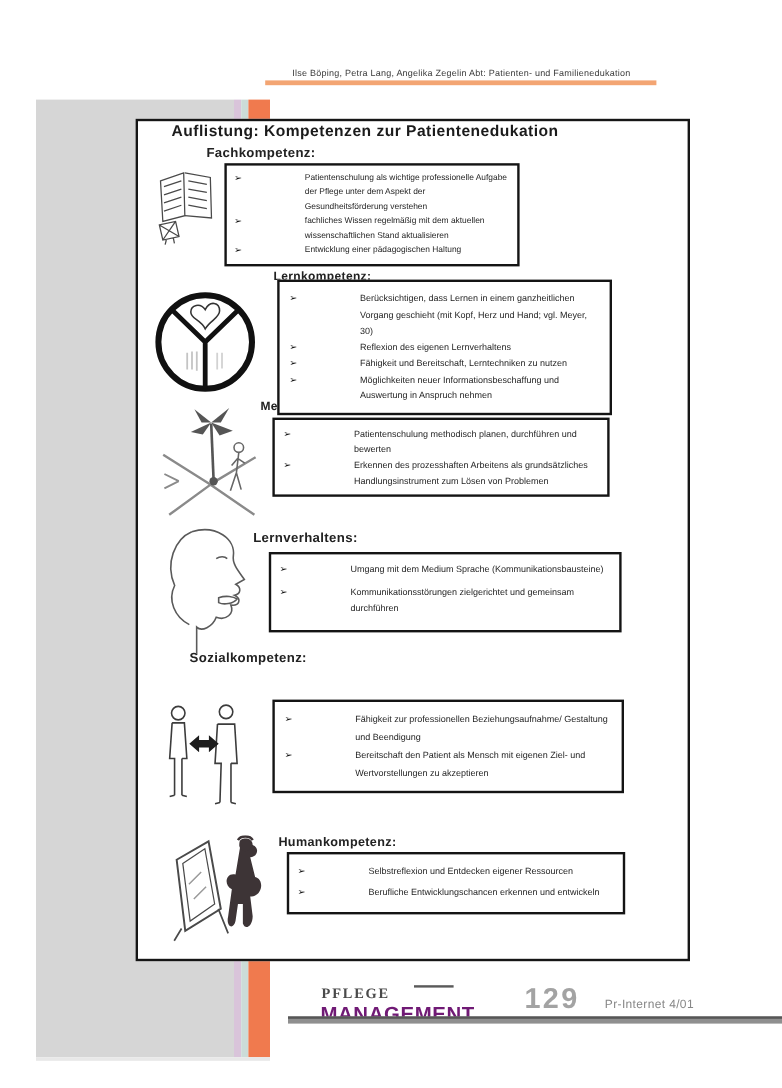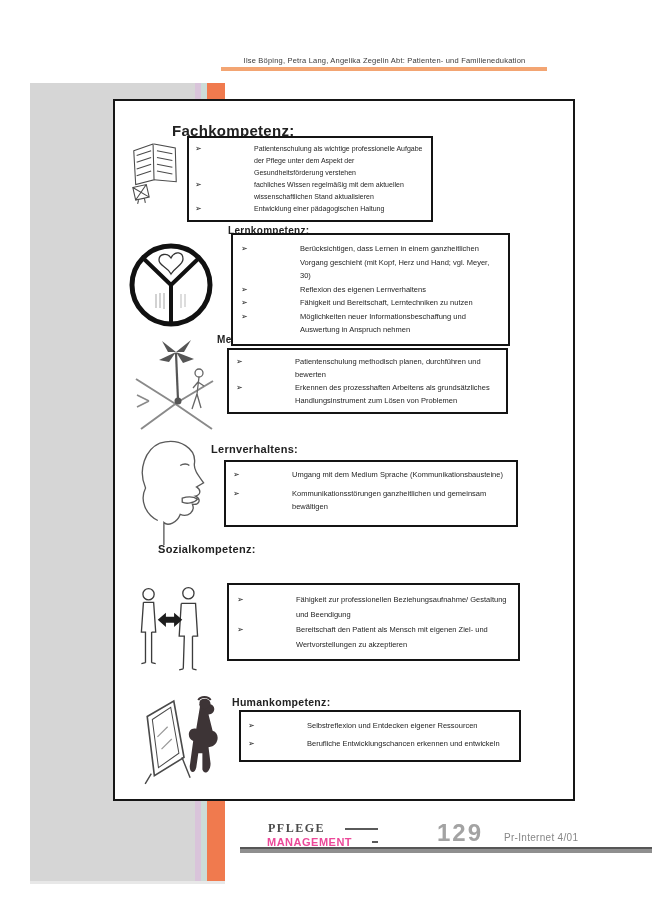--- a/index.html
+++ b/index.html
@@ -82,6 +82,7 @@
 
   <div class="content-box"></div>
 
+  <div class="page-title">Auflistung: Kompetenzen zur Patientenedukation</div>
 
   <div class="s-label" id="lbl-fach">Fachkompetenz:</div>
   <div class="s-label" id="lbl-lern">Lernkompetenz:</div>

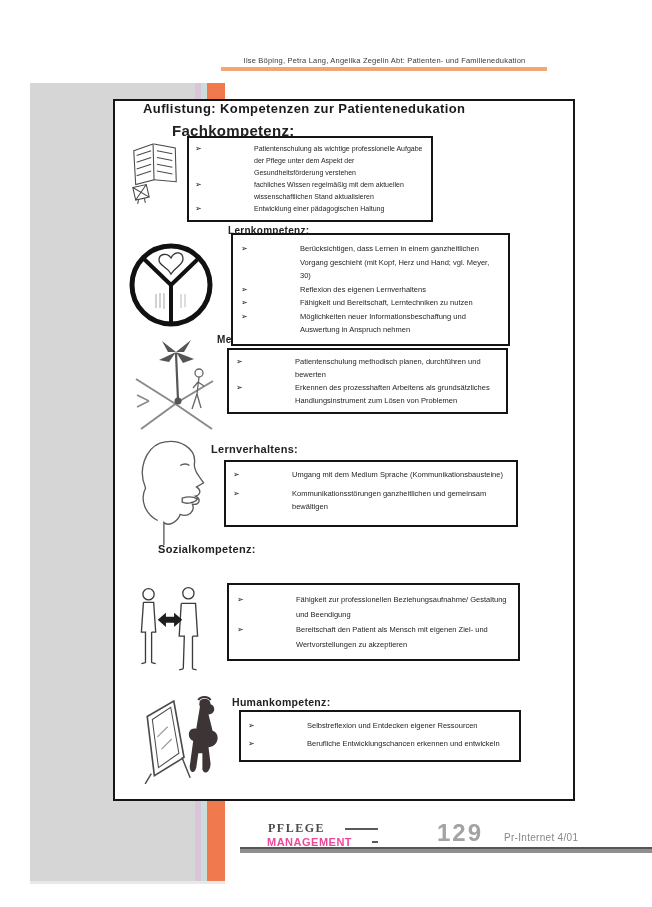--- a/index.html
+++ b/index.html
@@ -25,7 +25,7 @@
   .page-title{position:absolute;left:143px;top:101px;font-size:13px;font-weight:bold;letter-spacing:0.4px;color:#1b1b1b;}
 
   .s-label{position:absolute;font-weight:bold;color:#222;letter-spacing:0.3px;}
-  #lbl-fach{left:172px;top:122px;font-size:15px;}
+  #lbl-fach{left:172px;top:122px;font-size:11px;}
   #lbl-lern{left:228px;top:213px;font-size:10px;margin-top:12px;}
   #lbl-meth{left:217px;top:334px;font-size:10px;}
   #lbl-sprach{left:211px;top:443px;font-size:11px;}

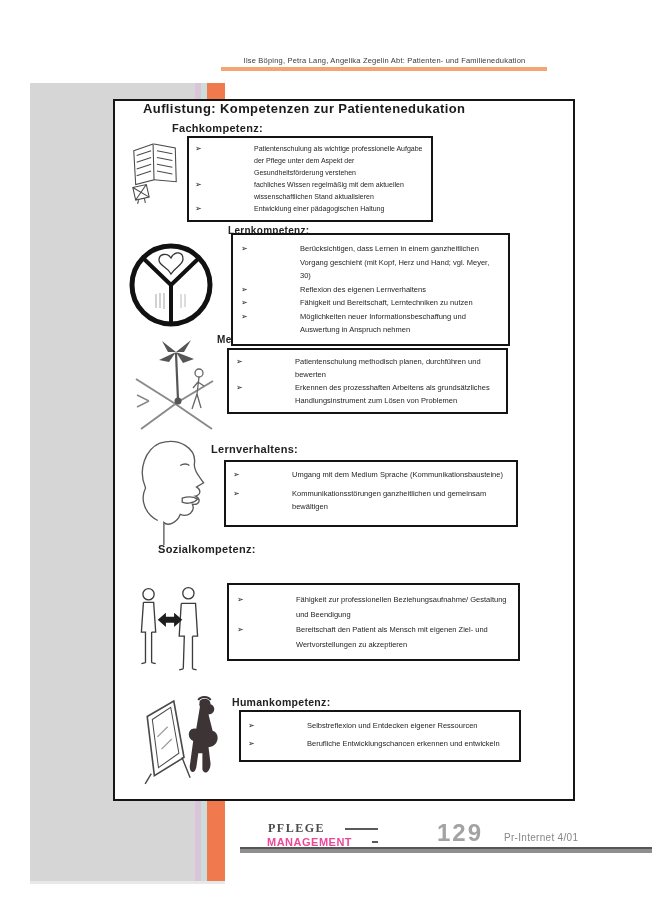--- a/index.html
+++ b/index.html
@@ -209,7 +209,7 @@
     </div>
     <div class="item">
       <span class="arrow">➢</span>
-      <span class="itext">Kommunikationsstörungen ganzheitlichen und gemeinsam bewältigen</span>
+      <span class="itext">Kommunikationsstörungen zielgerichtet und gemeinsam durchführen</span>
     </div>
   </div>
 

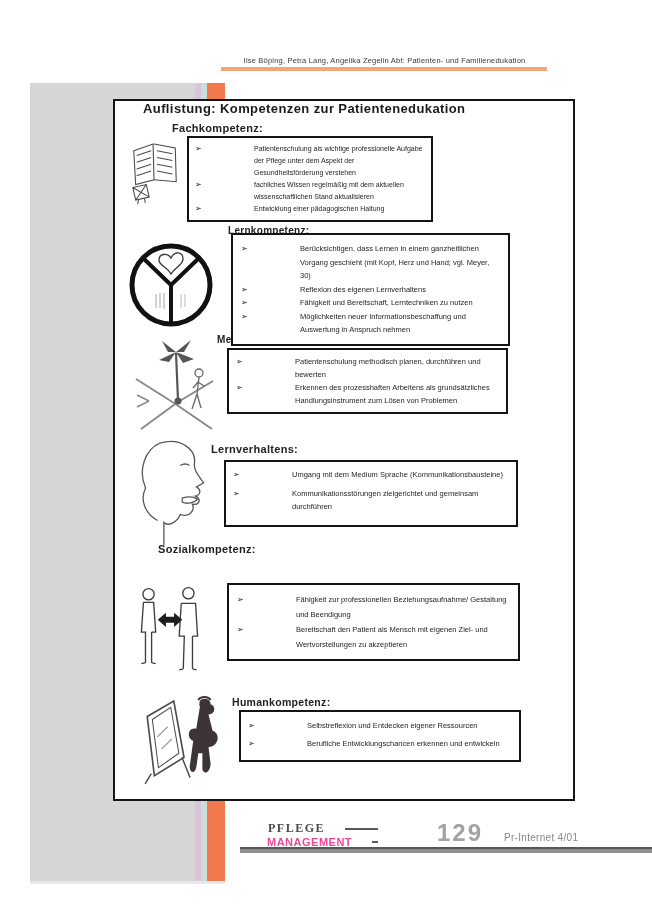--- a/index.html
+++ b/index.html
@@ -56,7 +56,7 @@
 
   
   .footer-logo{position:absolute;left:246px;top:821px;width:132px;}
-  .logo-row{display:flex;align-items:center;gap:20px;}
+  .logo-row{display:flex;gap:20px;}
   .logo-top{font-family:"Liberation Serif",serif;font-weight:bold;font-size:12px;letter-spacing:1.5px;color:#4a4a4a;margin-left:22px;}
   .logo-bottom{font-weight:bold;font-size:11px;letter-spacing:0.5px;color:#ec4899;padding-left:21px;}
   .logo-rule{flex:1;height:2px;background:#5a5a5a;}

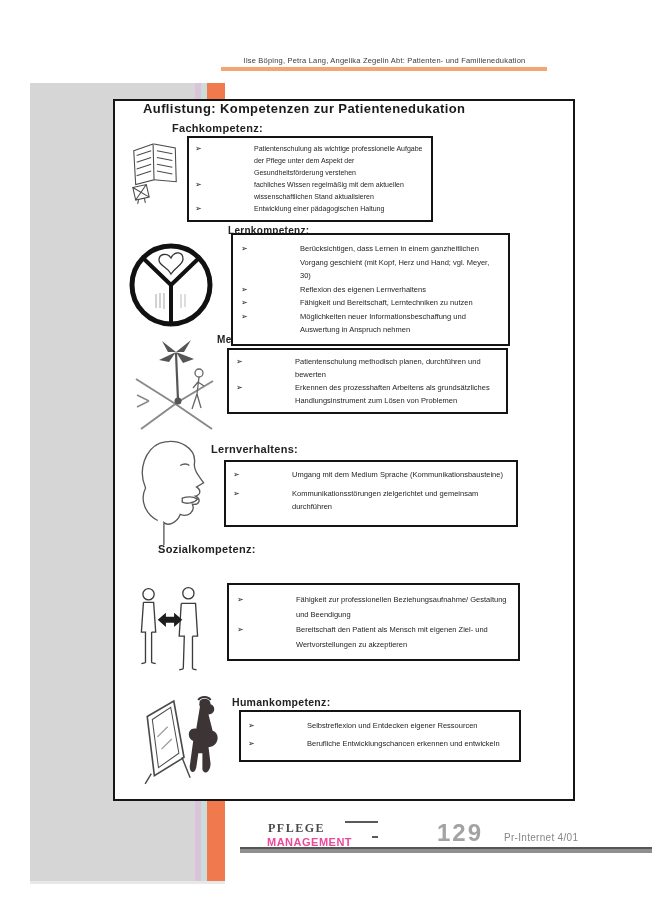--- a/index.html
+++ b/index.html
@@ -58,7 +58,7 @@
   .footer-logo{position:absolute;left:246px;top:821px;width:132px;}
   .logo-row{display:flex;gap:20px;}
   .logo-top{font-family:"Liberation Serif",serif;font-weight:bold;font-size:12px;letter-spacing:1.5px;color:#4a4a4a;margin-left:22px;}
-  .logo-bottom{font-weight:bold;font-size:11px;letter-spacing:0.5px;color:#ec4899;padding-left:21px;}
+  .logo-bottom{font-weight:bold;font-size:17px;letter-spacing:0.5px;color:#701a75;padding-left:21px;}
   .logo-rule{flex:1;height:2px;background:#5a5a5a;}
   .footer-rule{position:absolute;left:240px;top:847px;width:412px;height:4px;background:#8f8f8f;border-top:2px solid #565656;}
   .page-number{position:absolute;left:392px;top:819px;font-size:24px;font-weight:bold;letter-spacing:2px;color:#a3a3a3;margin-left:45px;}

